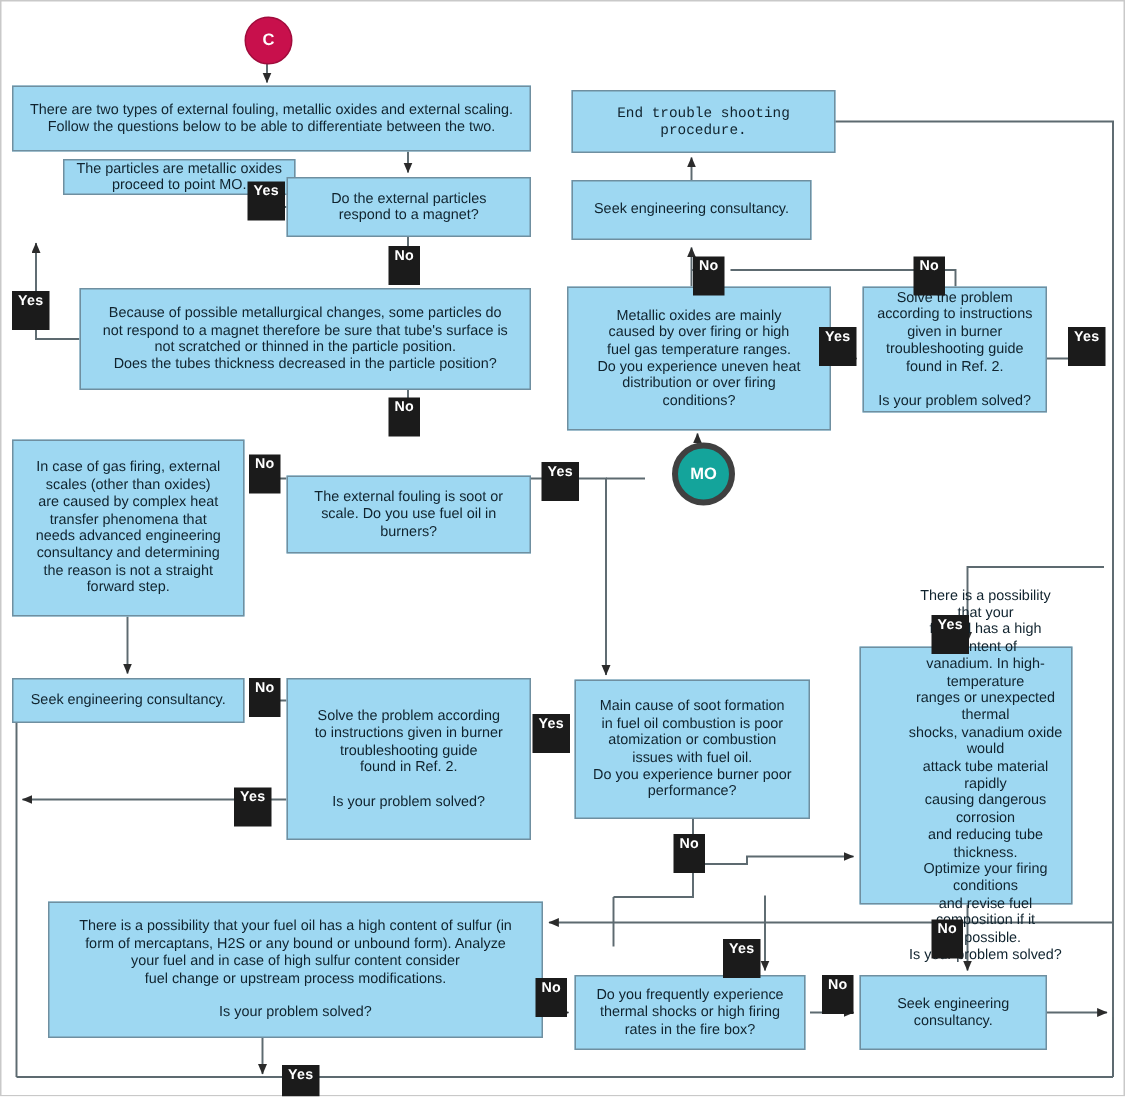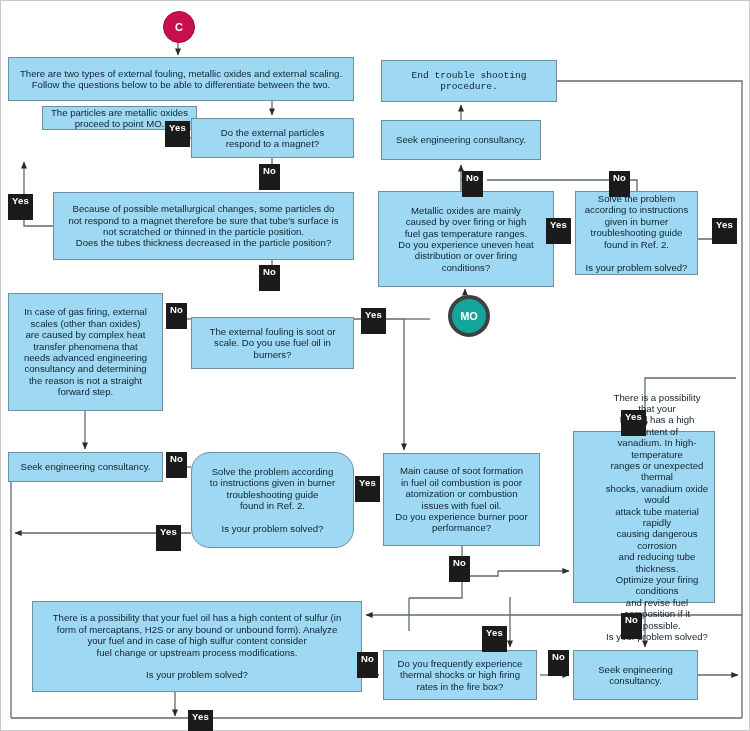--- a/index.html
+++ b/index.html
@@ -137,7 +137,7 @@
   <div class="box" style="left:8px;top:452px;width:155px;height:30px;">
     <span>Seek engineering consultancy.</span>
   </div>
-  <div class="box" style="left:191px;top:452px;width:163px;height:96px;border-radius:19px;">
+  <div class="box" style="left:191px;top:452px;width:163px;height:108px;">
     <span>Solve the problem according
 to instructions given in burner
 troubleshooting guide

